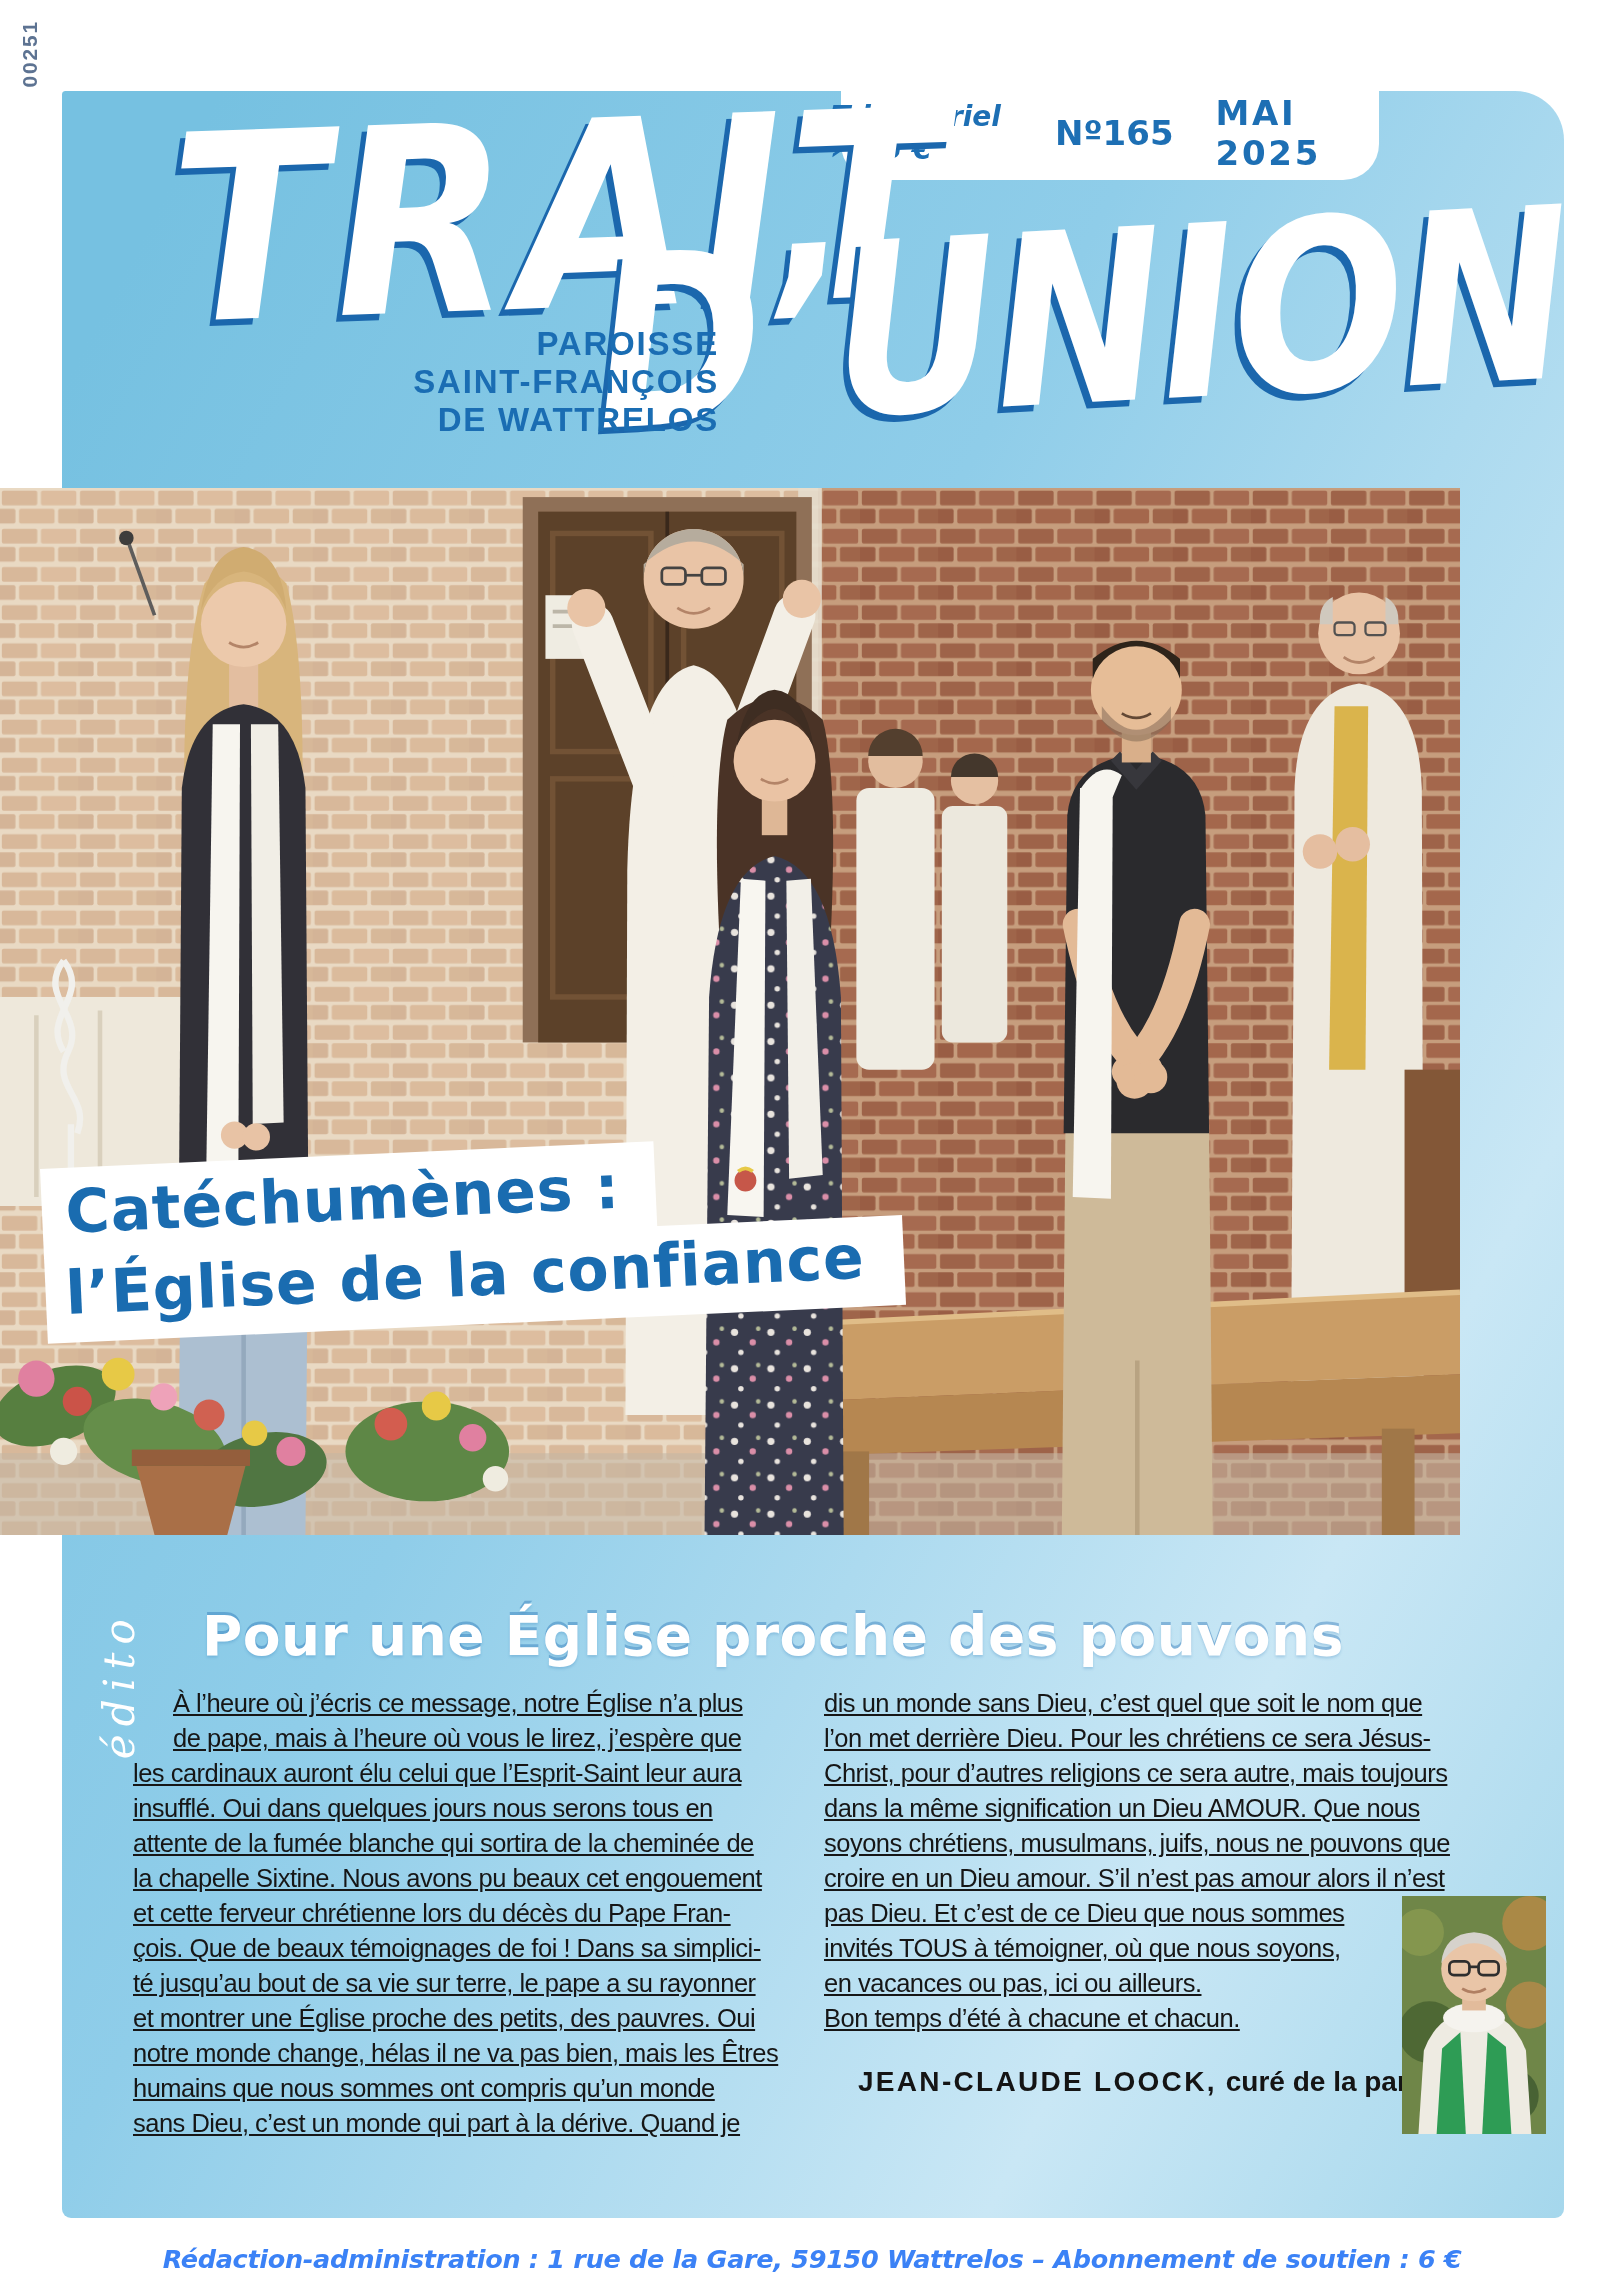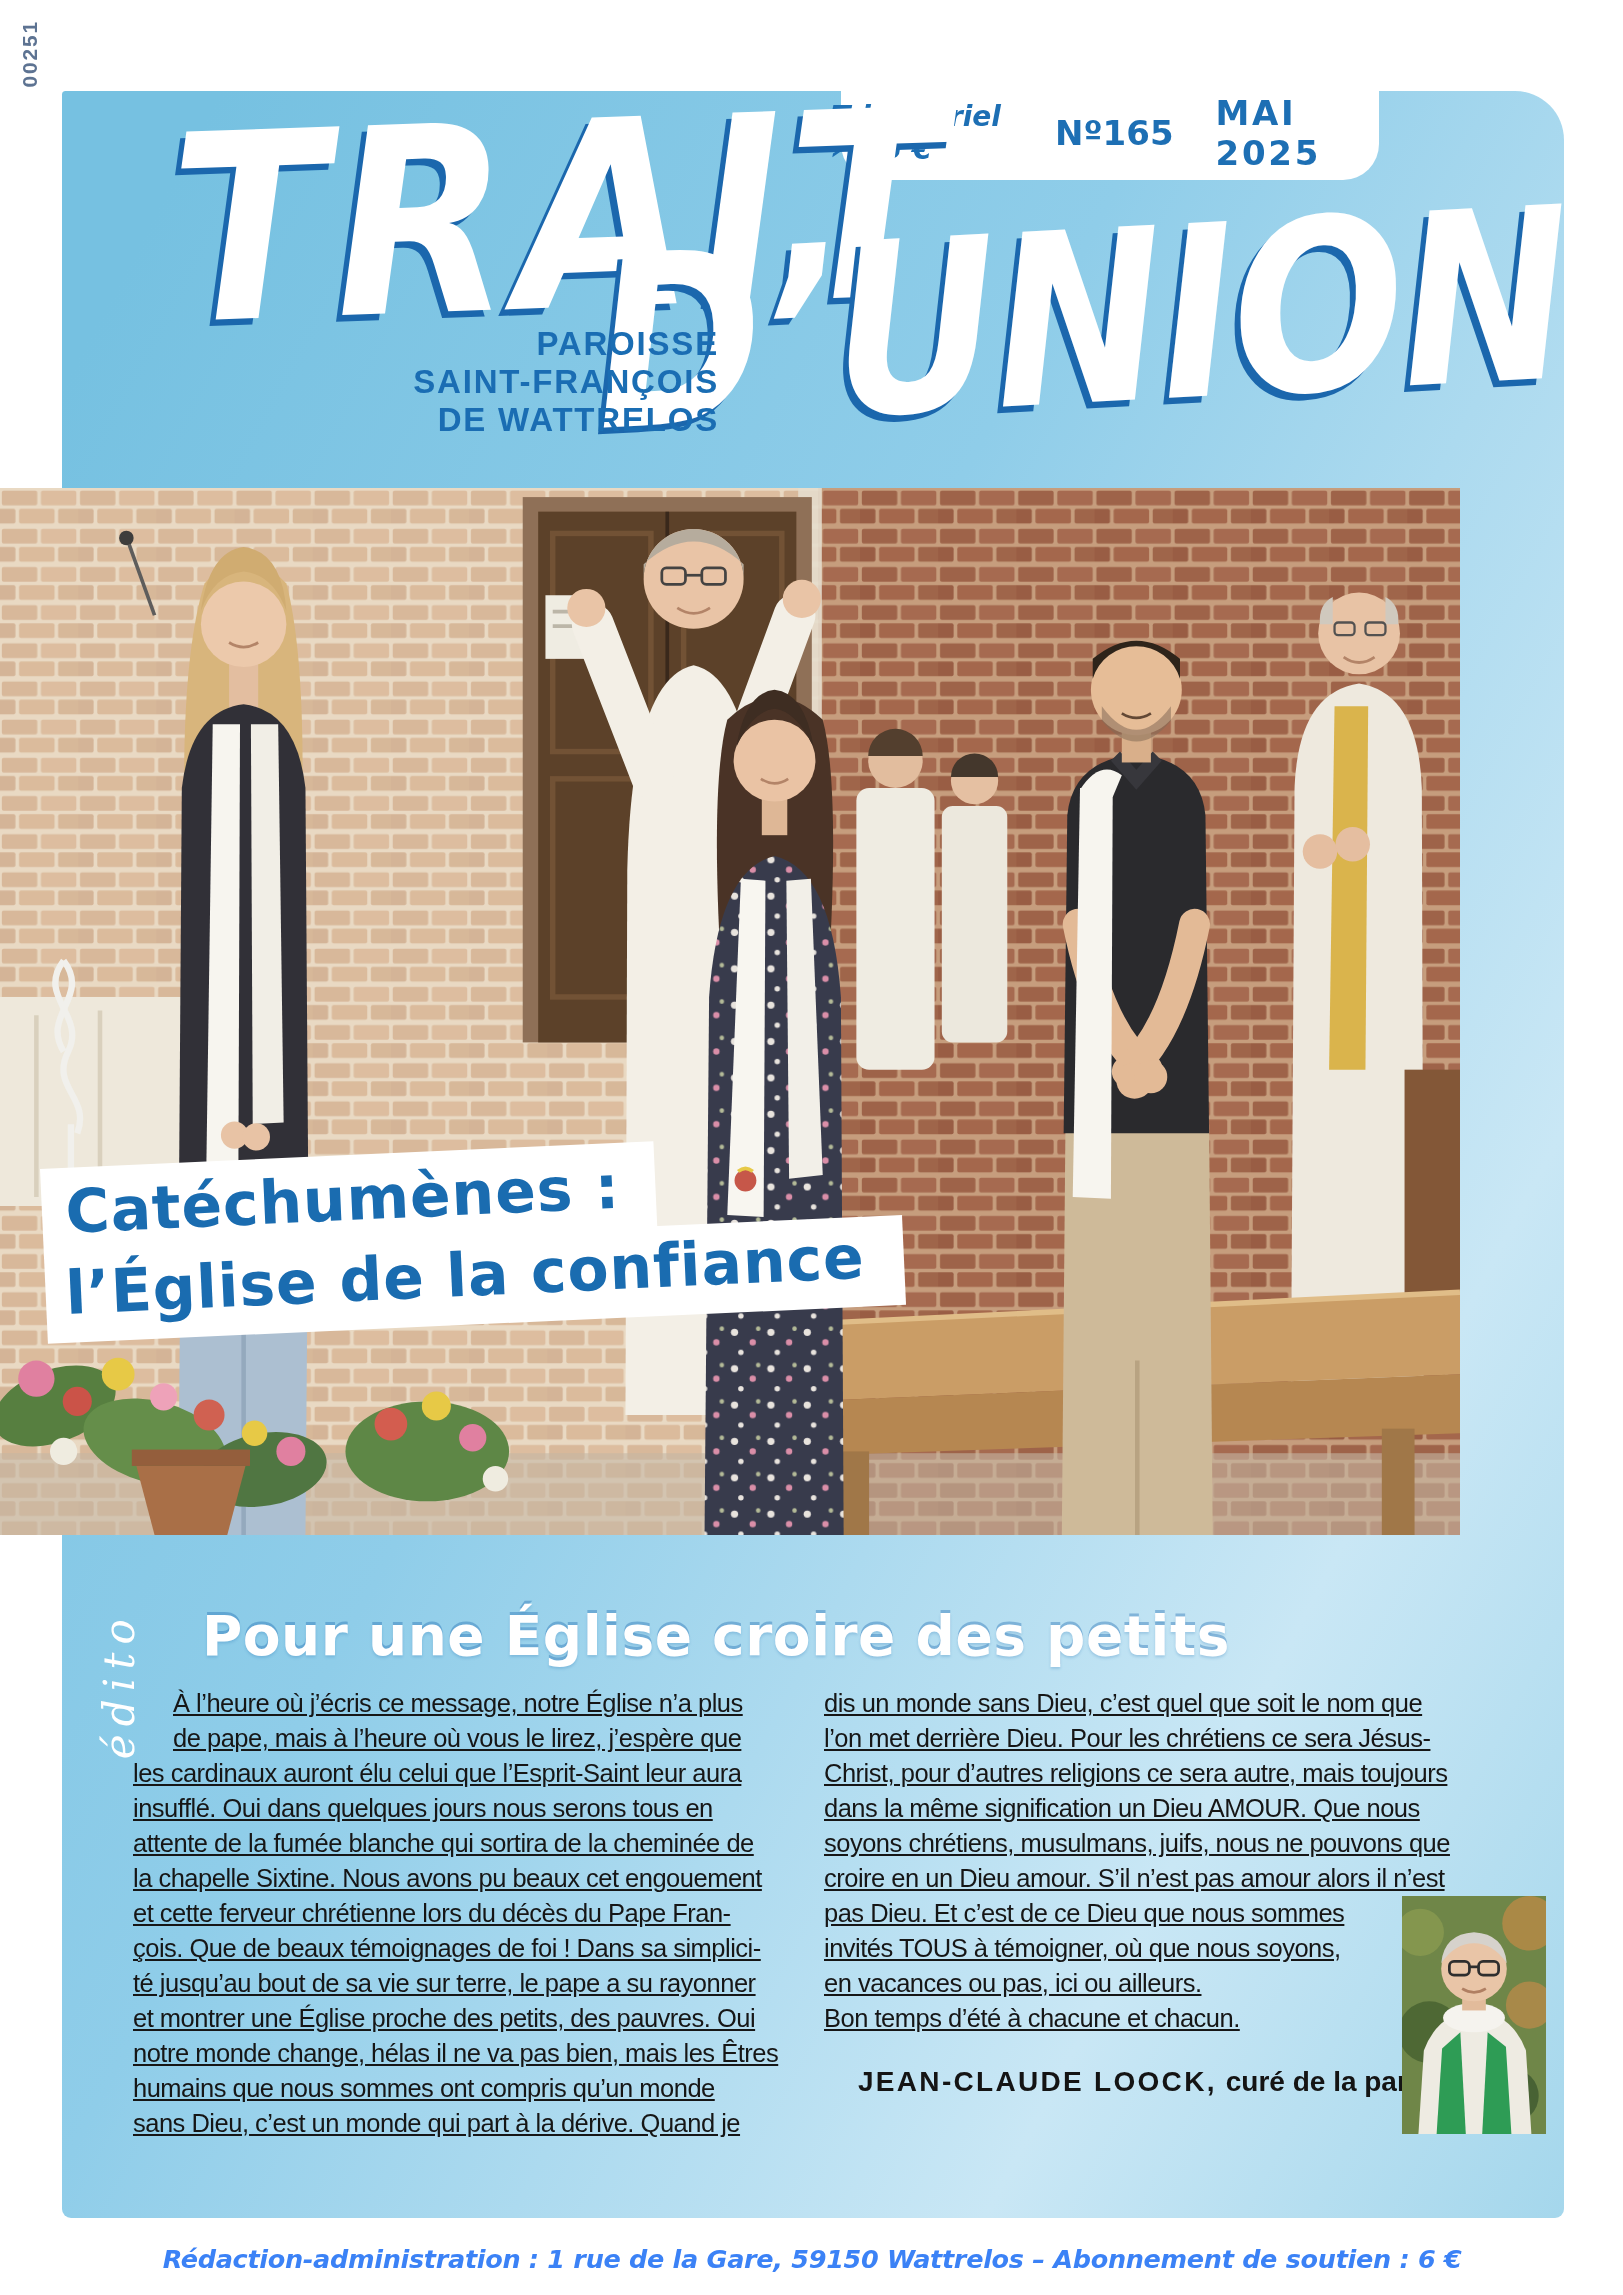--- a/index.html
+++ b/index.html
@@ -328,7 +328,7 @@
   </div>
 
   <div class="edito-label">édito</div>
-  <div class="edito-heading">Pour une Église croire des petits</div>
+  <div class="edito-heading">Pour une Église proche des pouvons</div>
 
   <div class="edito-col col1">
       <div class="tline">À l’heure où j’écris ce message, notre Église n’a plus</div>

